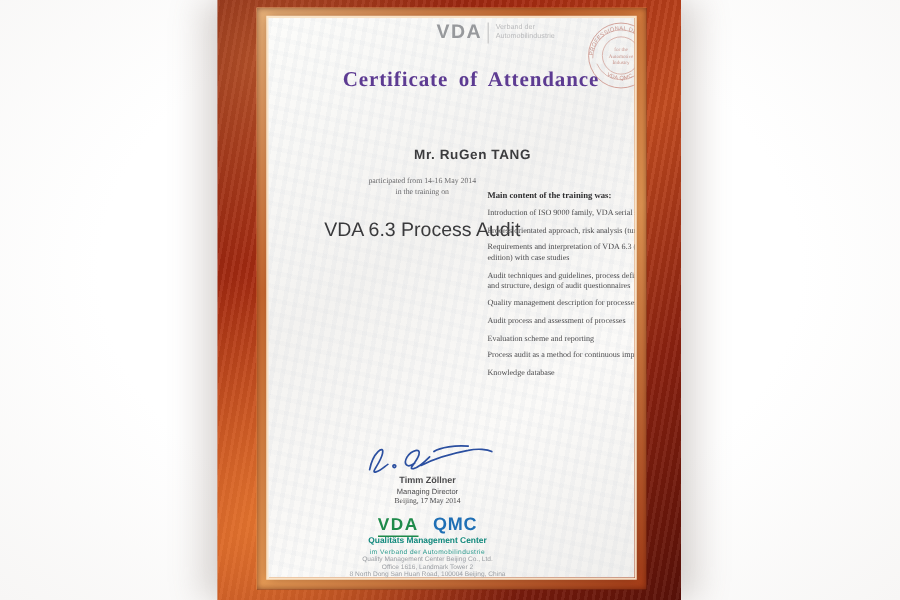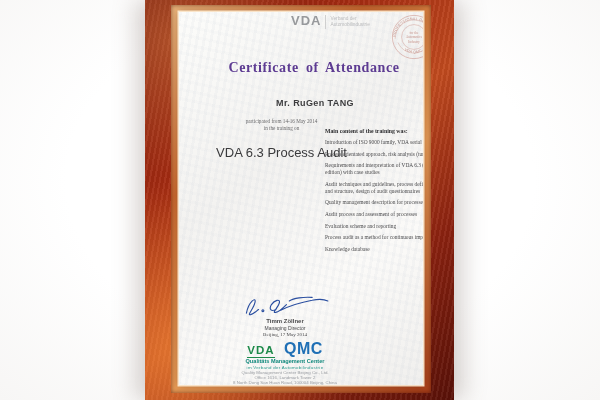--- a/index.html
+++ b/index.html
@@ -47,7 +47,7 @@
   .seal-arc { font-family:"Liberation Sans", sans-serif; font-size:8.2px; letter-spacing:.4px; fill:#bc7c72; }
   .seal-c { font-family:"Liberation Serif", serif; font-size:7.5px; fill:#bc7c72; text-anchor:middle; }
   
-  .title { left:20px; width:230px; top:48px; text-align:center;
+  .title { left:20px; width:230px; top:34px; text-align:center;
     font-family:"Liberation Serif", serif; font-weight:600; font-size:14px;
     color:#5d3b92; letter-spacing:.6px; word-spacing:3px; }
   

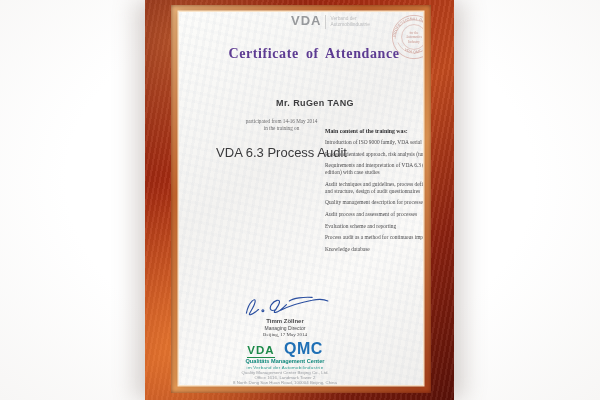--- a/index.html
+++ b/index.html
@@ -75,7 +75,7 @@
   .footer-logo { left:41px; width:130px; top:328px; text-align:center; }
   .f-vda { font-weight:700; font-size:11.5px; color:#1e8a4a; letter-spacing:1px;
     border-bottom:1.5px solid #1e8a4a; padding-bottom:1px; margin-right:5px; }
-  .f-qmc { font-weight:700; font-size:16px; color:#1f6fb5; letter-spacing:.5px; }
+  .f-qmc { font-weight:700; font-size:12px; color:#1f6fb5; letter-spacing:.5px; }
   .org1 { left:41px; width:130px; top:346px; text-align:center;
     font-weight:700; font-size:5.6px; color:#12897d; }
   .org2 { left:41px; width:130px; top:353px; text-align:center;

